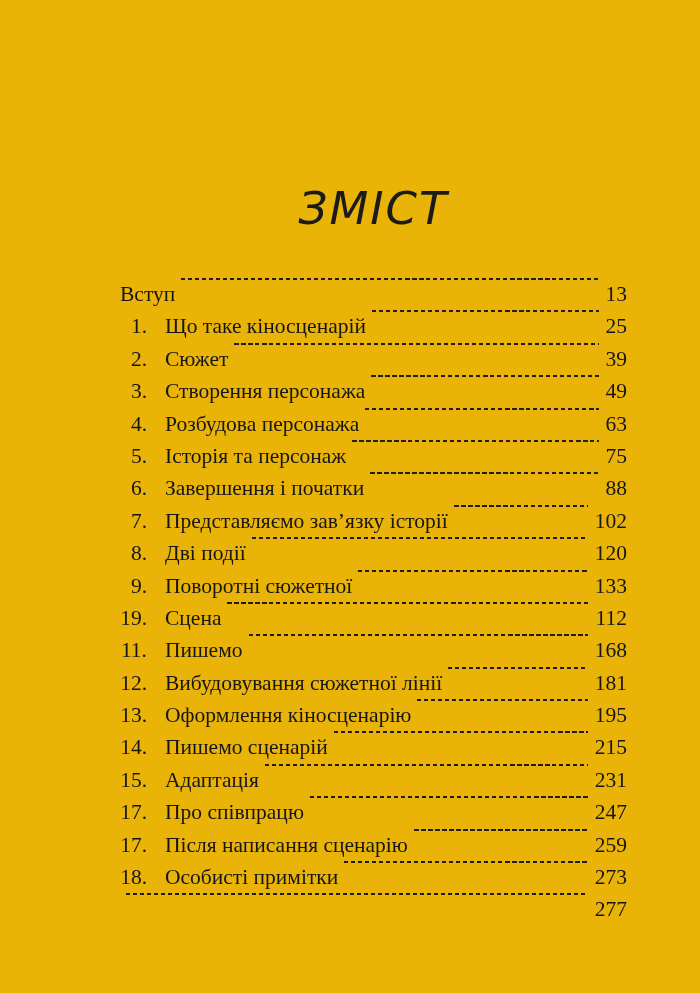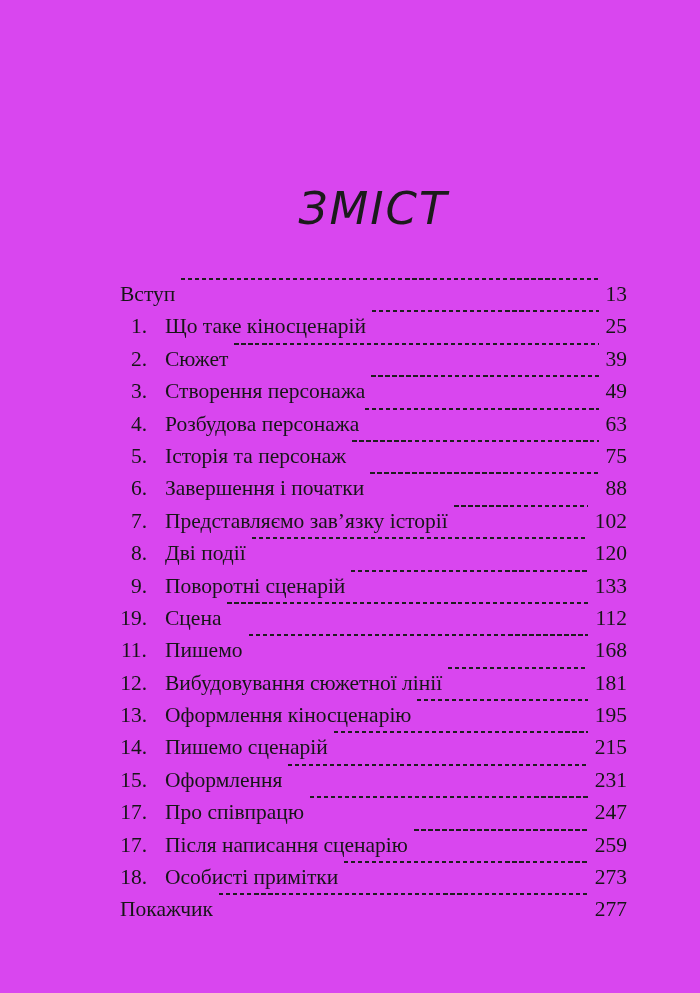--- a/index.html
+++ b/index.html
@@ -11,7 +11,7 @@
     position: relative;
     width: 700px;
     height: 993px;
-    background: #d946ef;
+    background: #eab308;
     font-family: "Liberation Serif", serif;
     color: #161616;
     overflow: hidden;

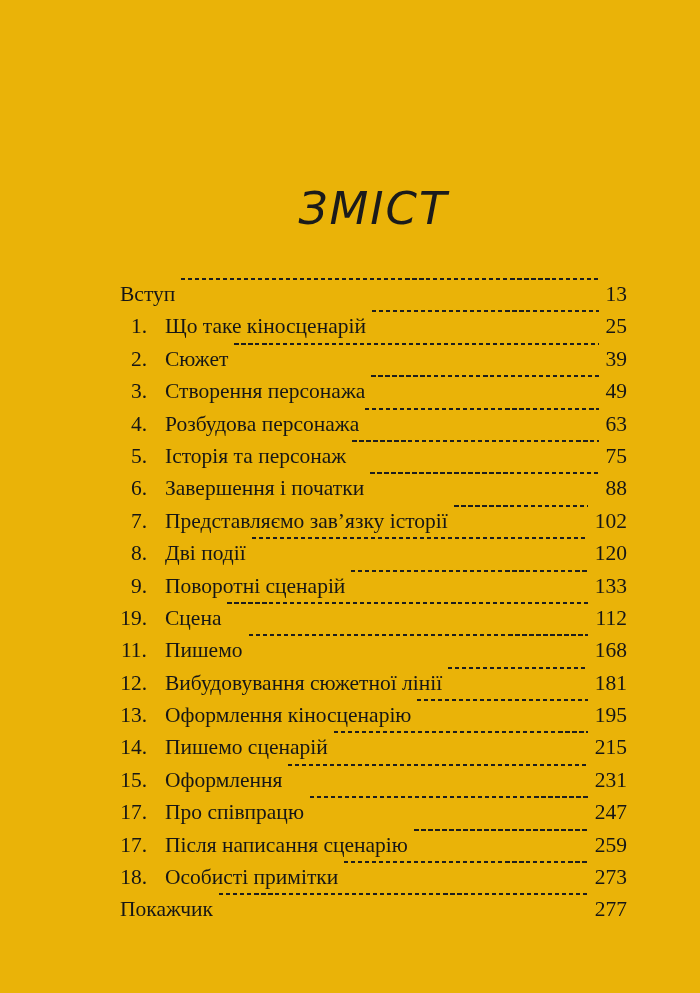--- a/index.html
+++ b/index.html
@@ -125,7 +125,7 @@
       </div>
       <div class="row">
         <span class="num">9.</span>
-        <span class="label">Поворотні сценарій</span>
+        <span class="label">Поворотні сюжетної</span>
         <span class="leader"></span>
         <span class="pagenum">133</span>
       </div>

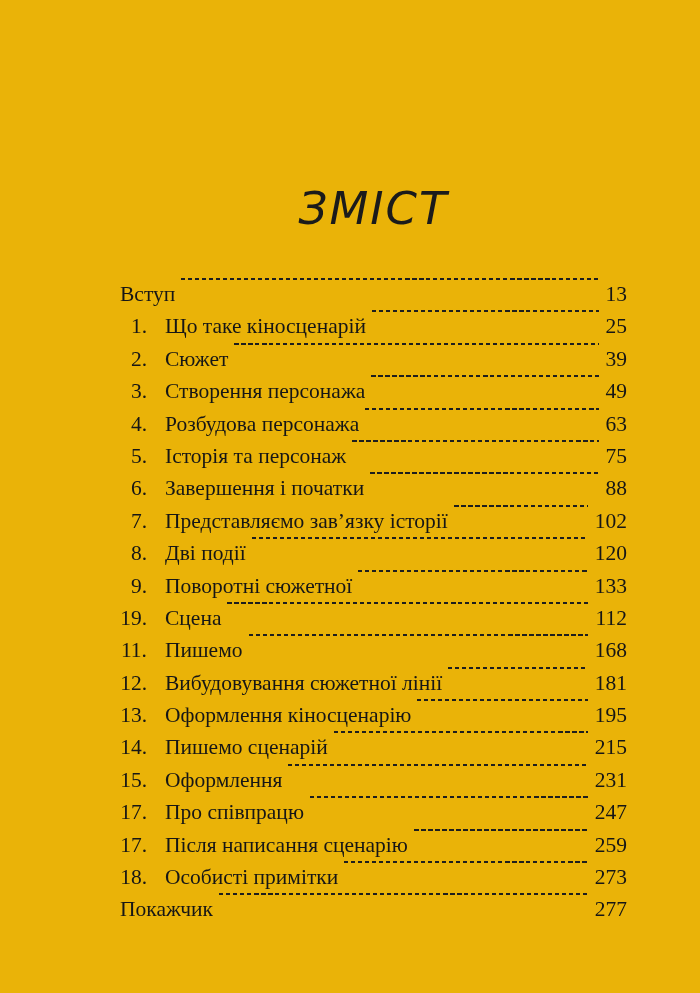--- a/index.html
+++ b/index.html
@@ -161,7 +161,7 @@
       </div>
       <div class="row">
         <span class="num">15.</span>
-        <span class="label">Оформлення</span>
+        <span class="label">Адаптація</span>
         <span class="leader"></span>
         <span class="pagenum">231</span>
       </div>

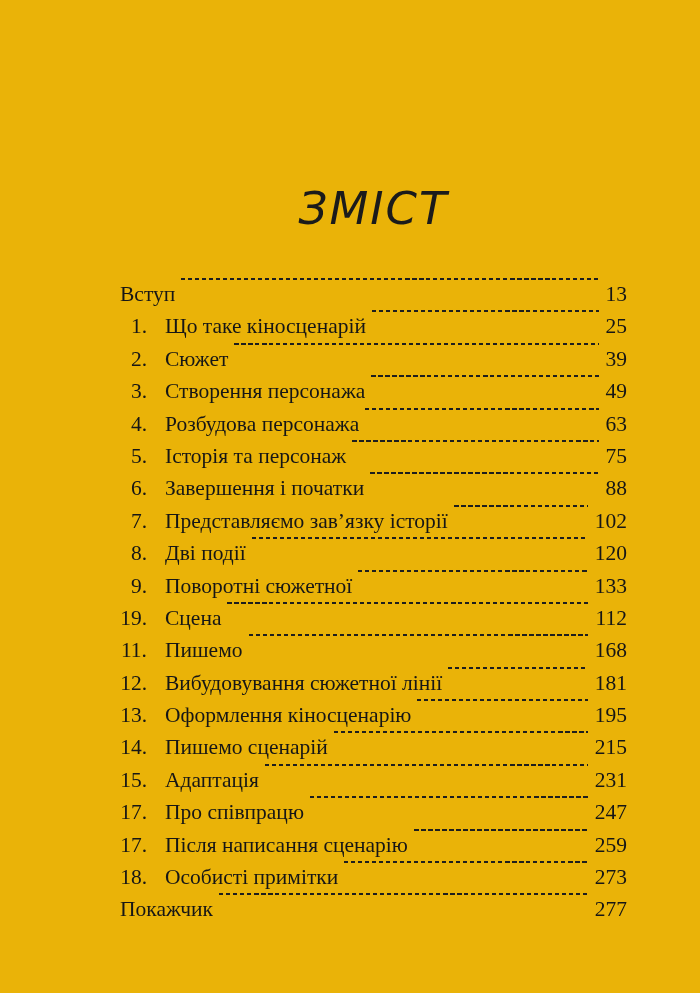--- a/index.html
+++ b/index.html
@@ -184,7 +184,6 @@
         <span class="pagenum">273</span>
       </div>
       <div class="row">
-        <span class="label">Покажчик</span>
         <span class="leader"></span>
         <span class="pagenum">277</span>
       </div>

